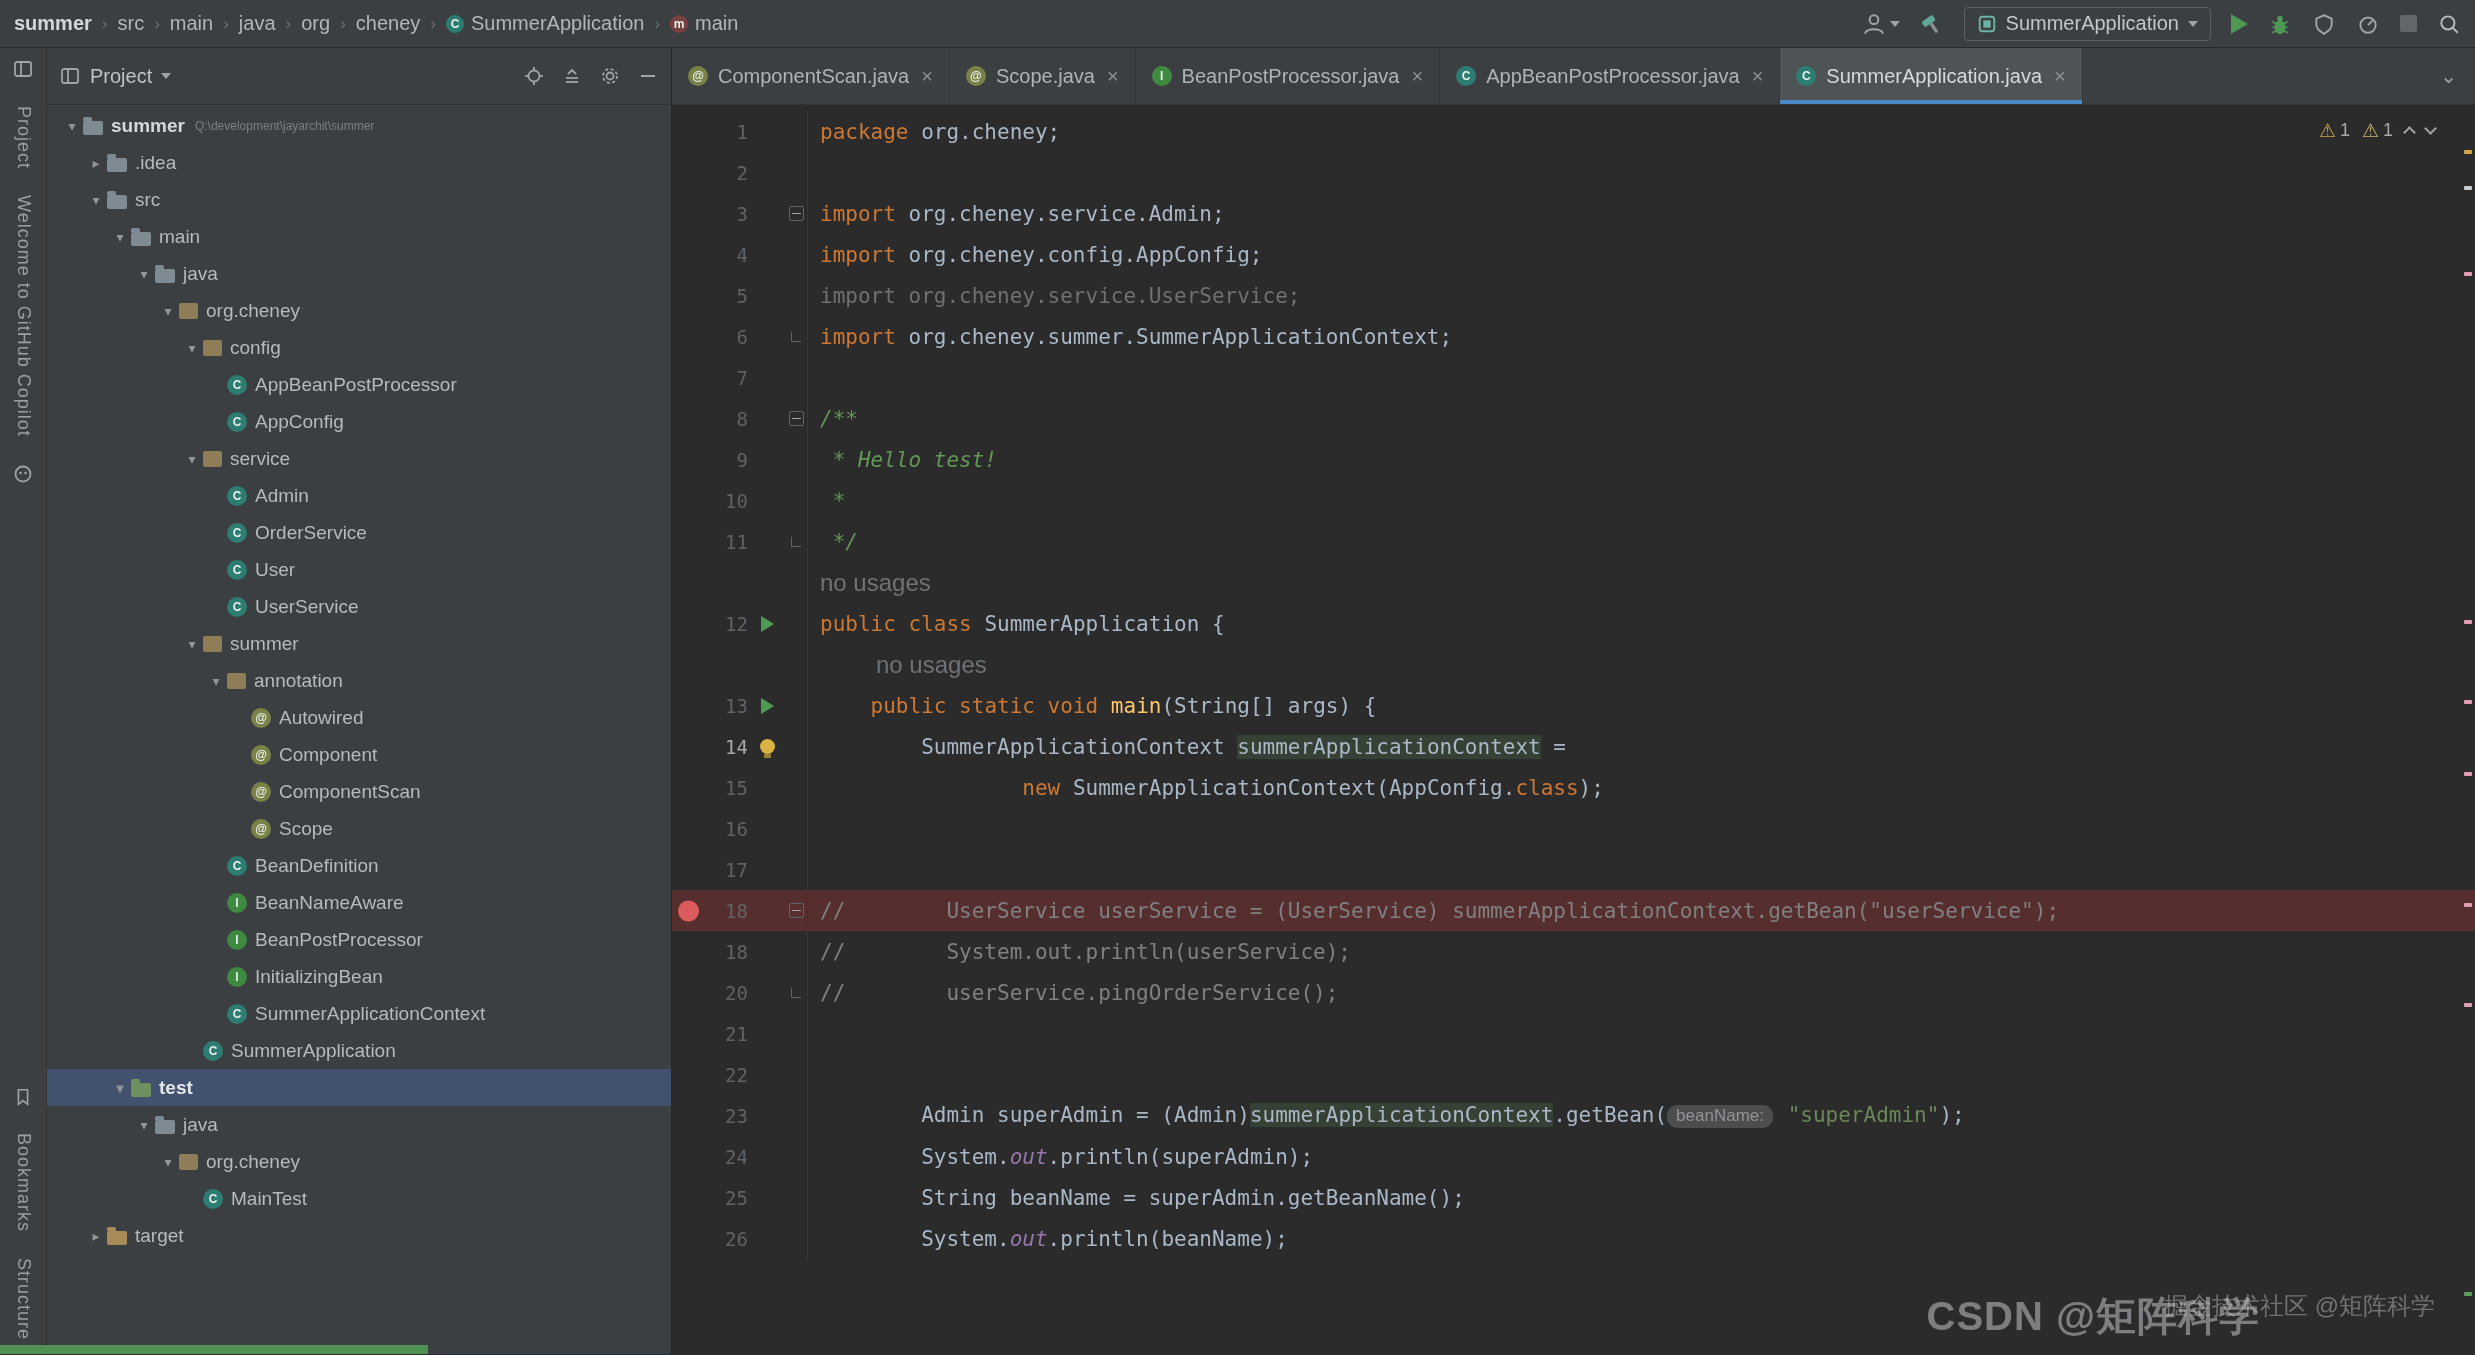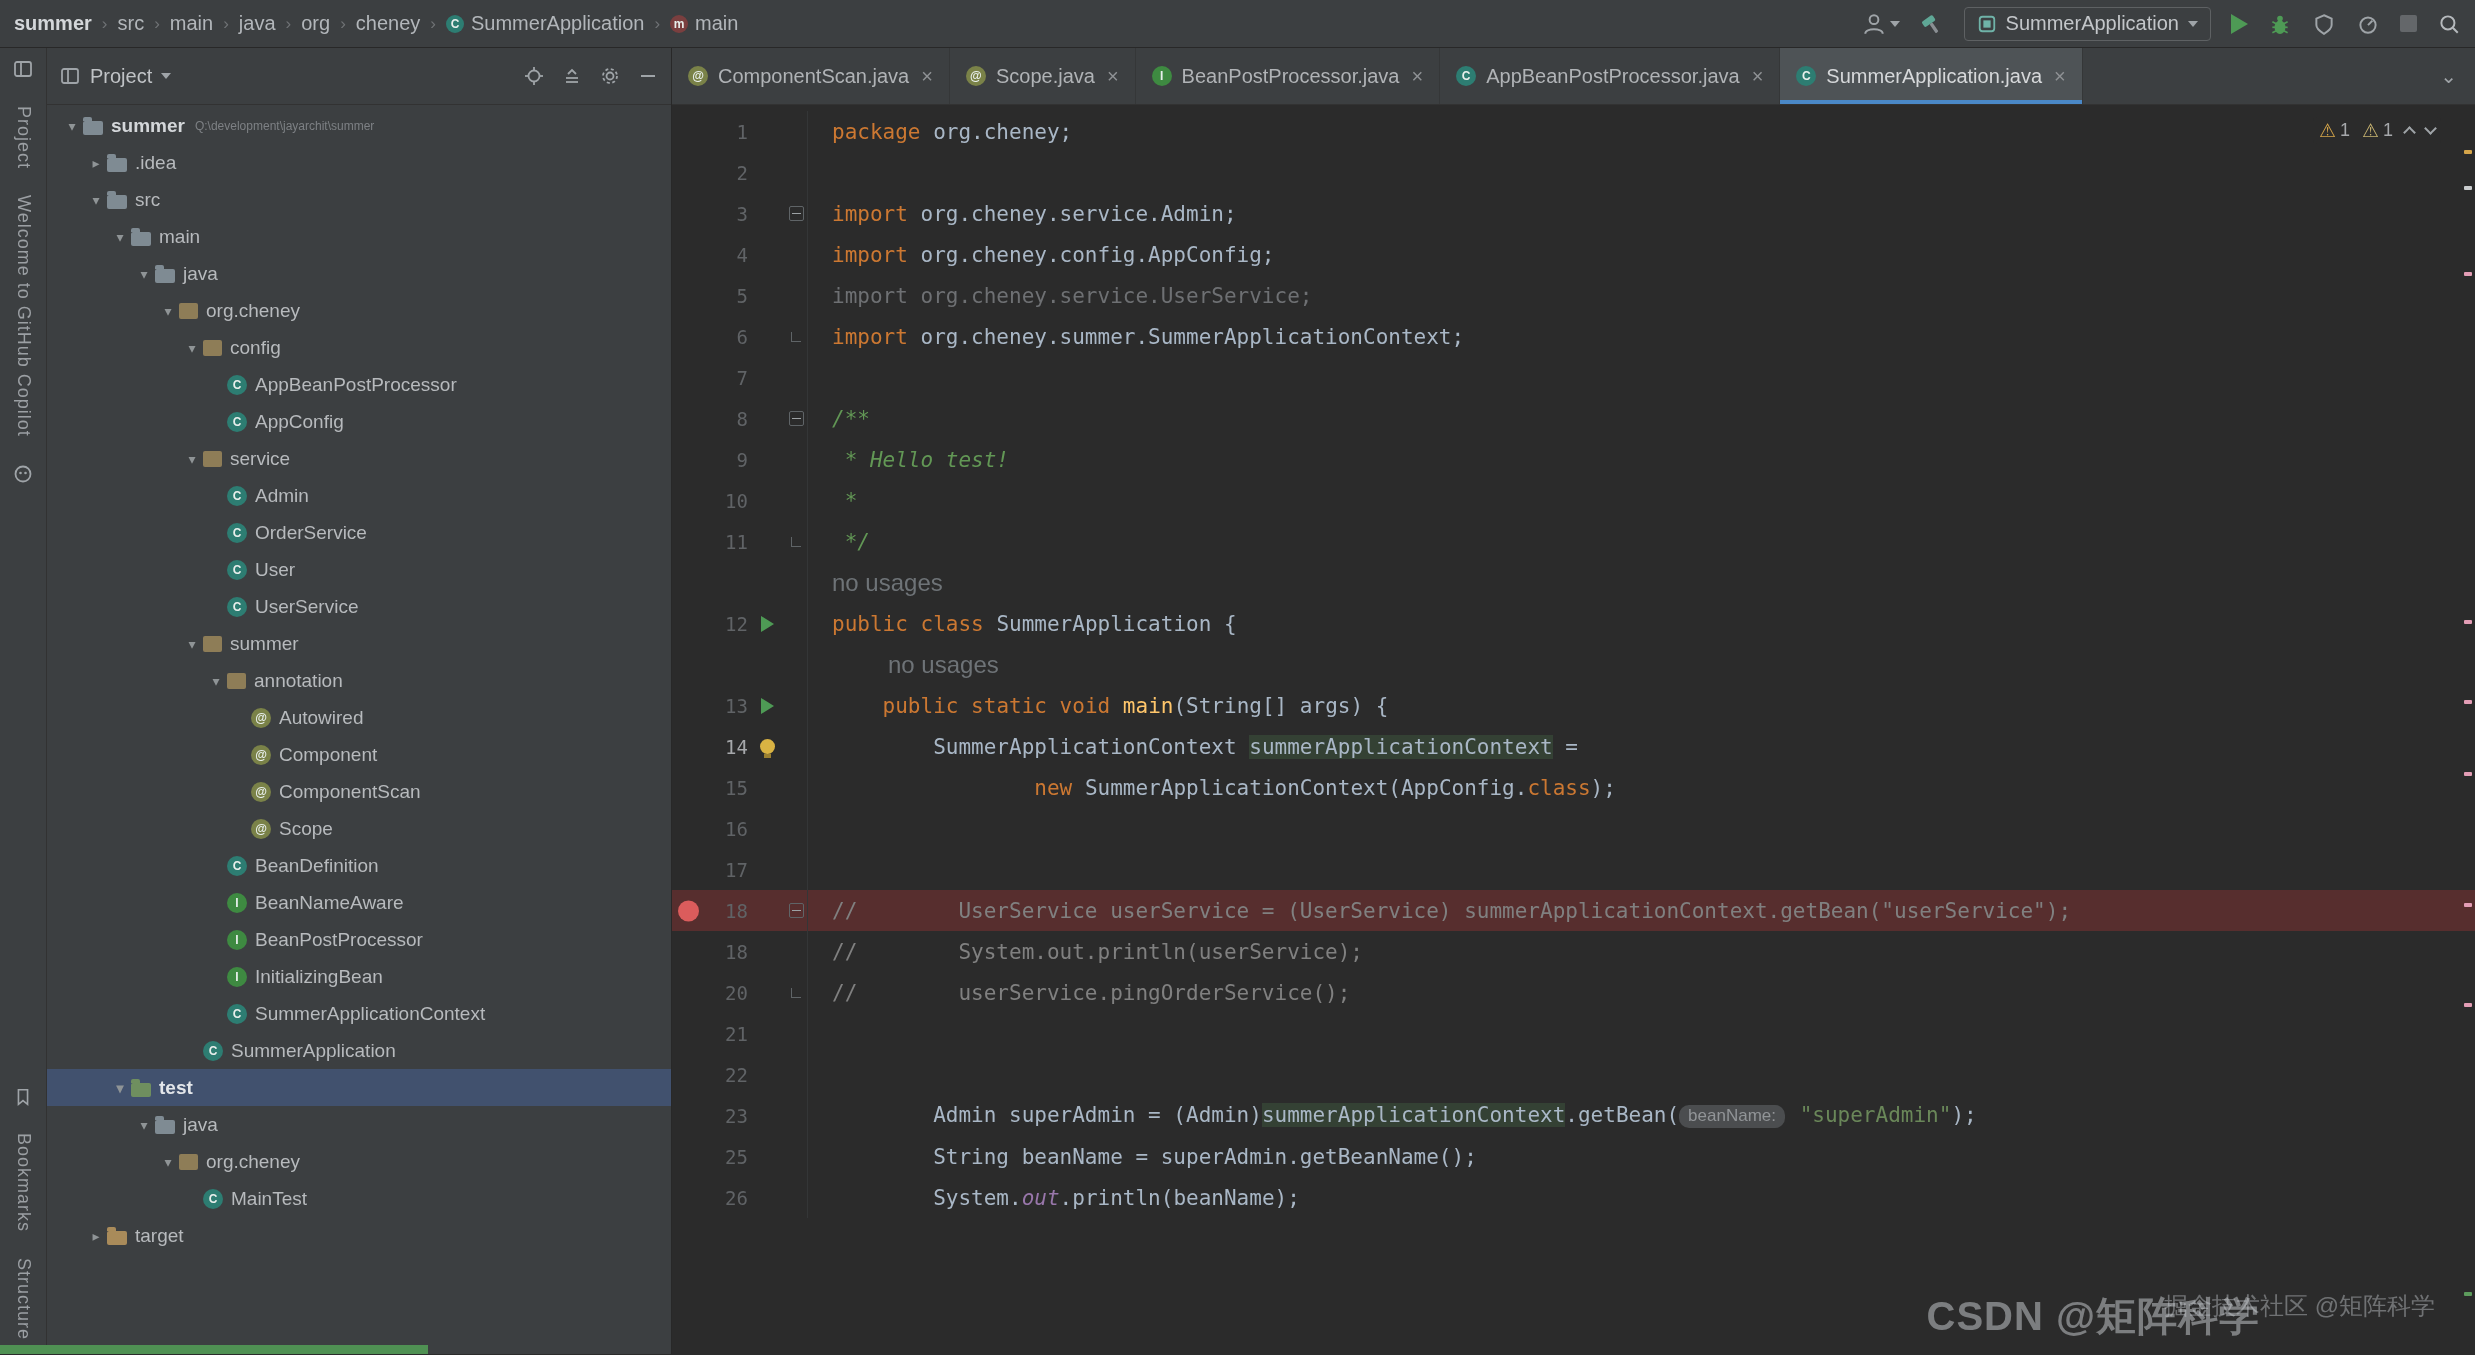--- a/index.html
+++ b/index.html
@@ -70,7 +70,7 @@
   .folds{width:15px;height:15px;border:1px solid #5f6467;border-radius:2px;position:relative}
   .folds::after{content:'';position:absolute;left:2px;right:2px;top:6px;height:1px;background:#9da2a5}
   .folde{width:10px;height:10px;border-left:1px solid #5f6467;border-bottom:1px solid #5f6467}
-  .codetext{margin-left:24px;font-family:"DejaVu Sans Mono",monospace;font-size:21px;white-space:pre;color:#a9b7c6}
+  .codetext{margin-left:12px;font-family:"DejaVu Sans Mono",monospace;font-size:21px;white-space:pre;color:#a9b7c6}
   .kw{color:#cc7832}
   .pl{color:#a9b7c6}
   .cm{color:#808080}

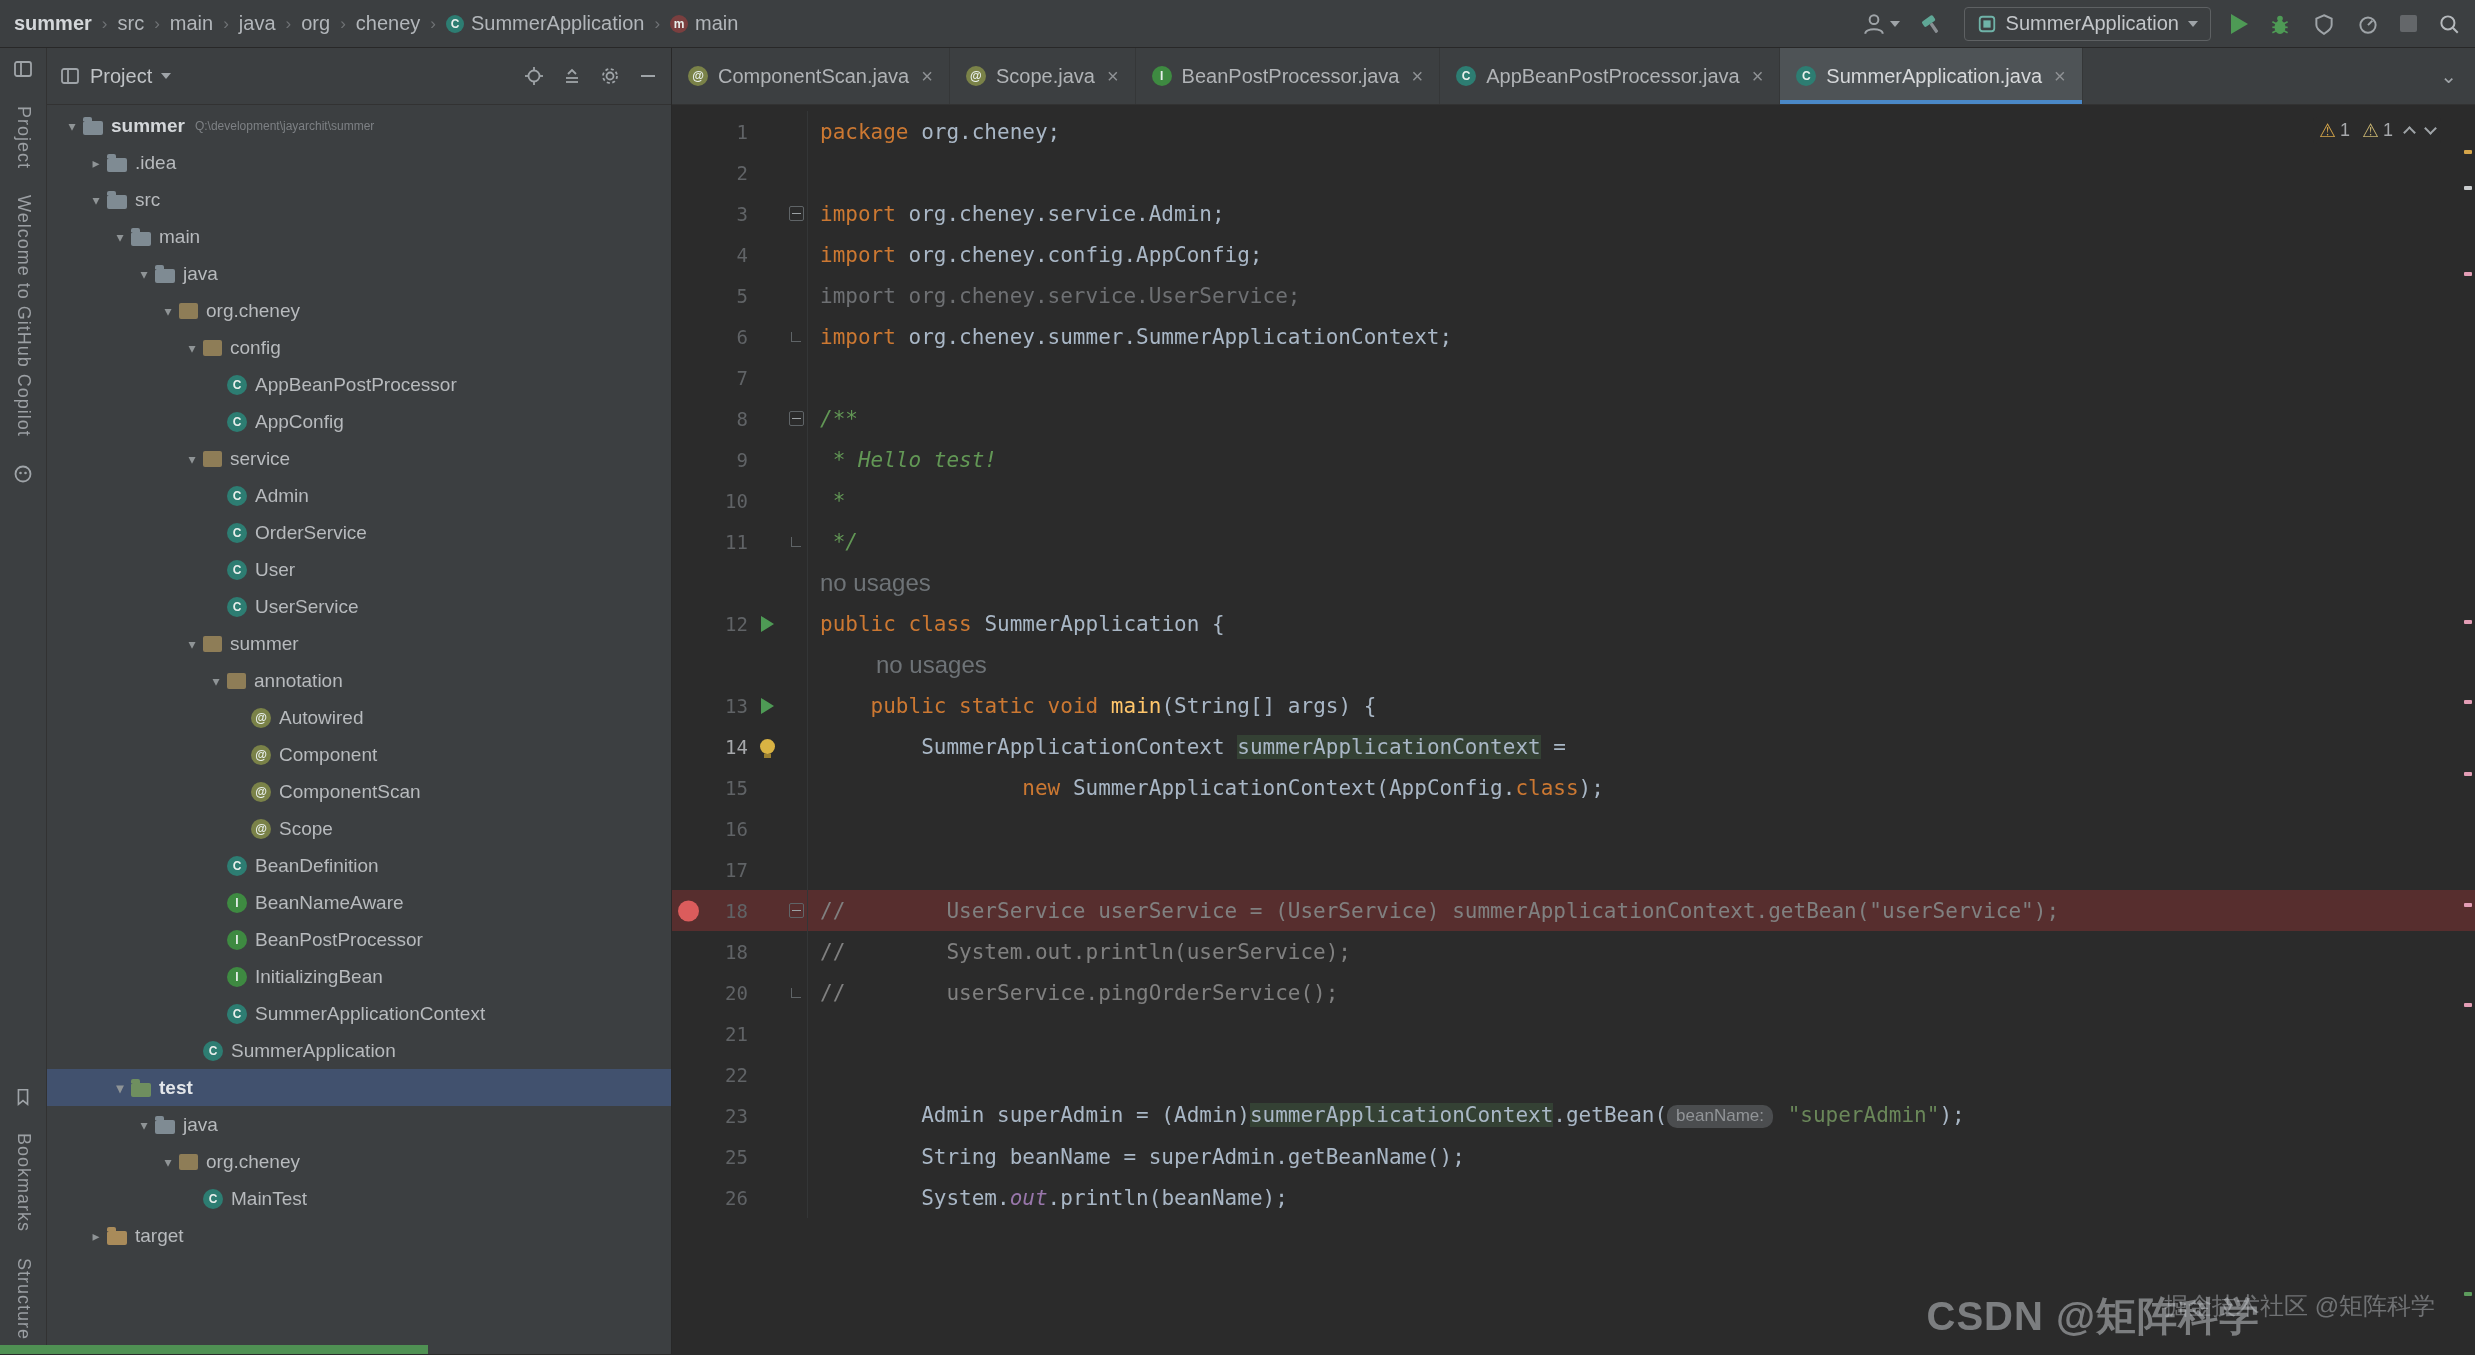--- a/index.html
+++ b/index.html
@@ -679,6 +679,14 @@
           </div>
           <div class="crow">
             <div class="gutter">
+              <span class="lnum">24</span>
+              <span class="gicon"></span>
+              <span class="gfold"></span>
+            </div>
+            <div class="codetext"><span class="pl">        System.</span><span class="fld">out</span><span class="pl">.println(superAdmin);</span></div>
+          </div>
+          <div class="crow">
+            <div class="gutter">
               <span class="lnum">25</span>
               <span class="gicon"></span>
               <span class="gfold"></span>

